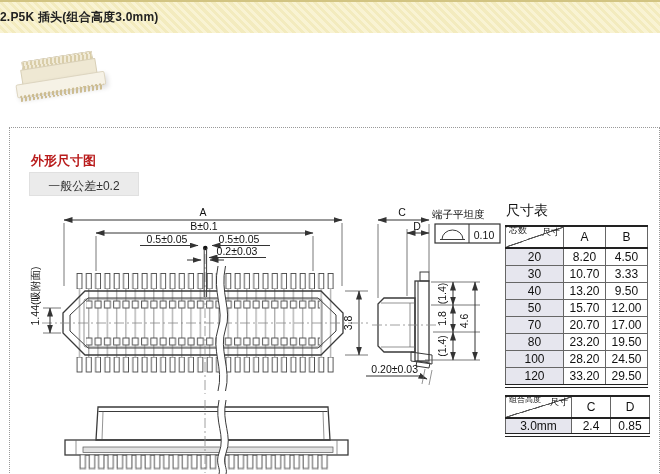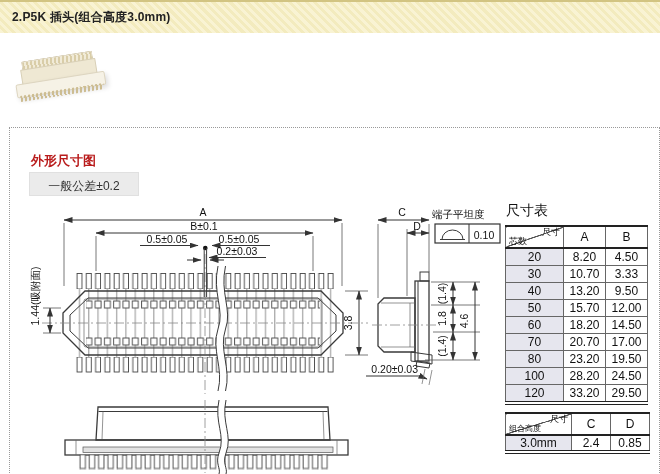--- a/index.html
+++ b/index.html
@@ -15,7 +15,7 @@
     border-top:2px solid #d2c482;
     display:flex;align-items:center;
   }
-  .sec-header .t{font-size:12px;font-weight:bold;color:#222;padding-left:12px;letter-spacing:0.2px;}
+  .sec-header .t{font-size:12px;font-weight:bold;color:#222;padding-left:0;letter-spacing:0.2px;}
   
   .product{position:absolute;left:8px;top:48px;width:100px;height:66px;}
   .pp-rot{position:absolute;left:4px;top:4px;width:92px;height:54px;transform:rotate(-9deg);transform-origin:50% 50%;}

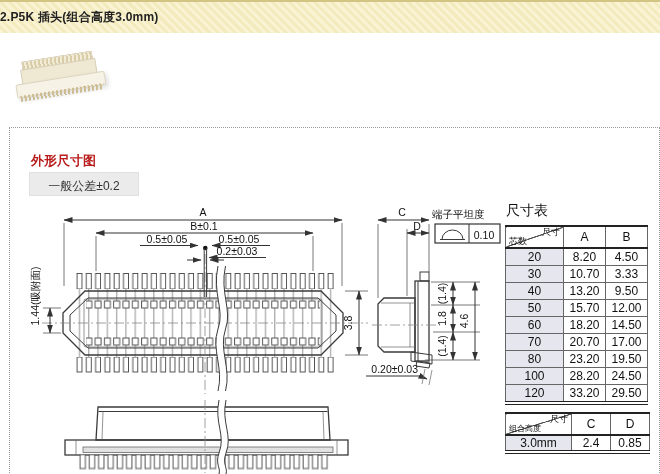--- a/index.html
+++ b/index.html
@@ -65,7 +65,7 @@
   td.diag{position:relative;background:
     linear-gradient(to bottom right,#fff calc(50% - 0.6px),#555 calc(50% - 0.6px),#555 calc(50% + 0.6px),#fff calc(50% + 0.6px));}
   td.diag .dt{position:absolute;top:0px;right:3px;font-size:9px;line-height:10px;}
-  td.diag .db{position:absolute;bottom:0px;left:3px;font-size:9px;line-height:10px;font-family:Liberation Mono, monospace;}
+  td.diag .db{position:absolute;bottom:12px;left:3px;font-size:9px;line-height:10px;}
   td.diag.small .db{font-size:8px;}
 </style>
 </head>

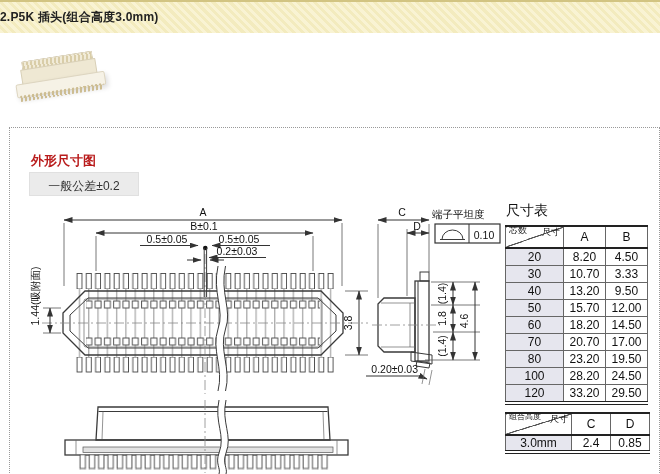--- a/index.html
+++ b/index.html
@@ -285,11 +285,6 @@
           <td>12.00</td>
         </tr>
     <tr>
-          <td class="c1">60</td>
-          <td>18.20</td>
-          <td>14.50</td>
-        </tr>
-    <tr>
           <td class="c1">70</td>
           <td>20.70</td>
           <td>17.00</td>

